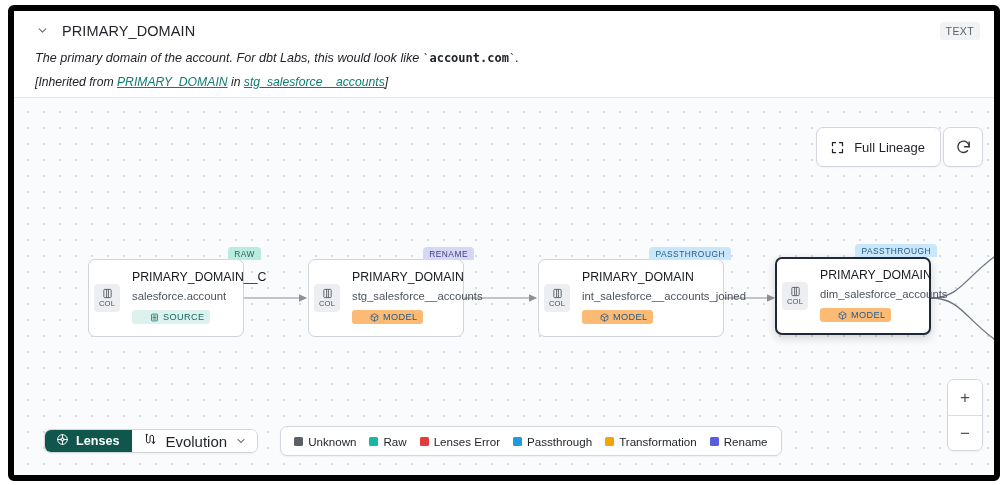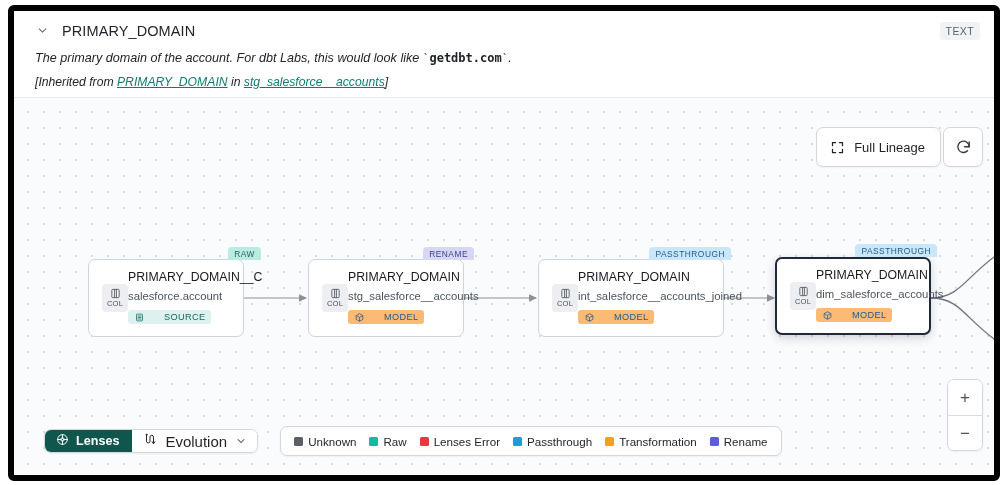--- a/index.html
+++ b/index.html
@@ -246,7 +246,7 @@
       <div class="type-badge">TEXT</div>
 
       <div class="desc">
-        <span>The primary domain of the account. For dbt Labs, this would look like </span><span class="tick">`</span><span class="code">getdbt.com</span><span class="tick">`</span><span>.</span>
+        <span>The primary domain of the account. For dbt Labs, this would look like </span><span class="tick">`</span><span class="code">account.com</span><span class="tick">`</span><span>.</span>
       </div>
 
       <div class="inherit">

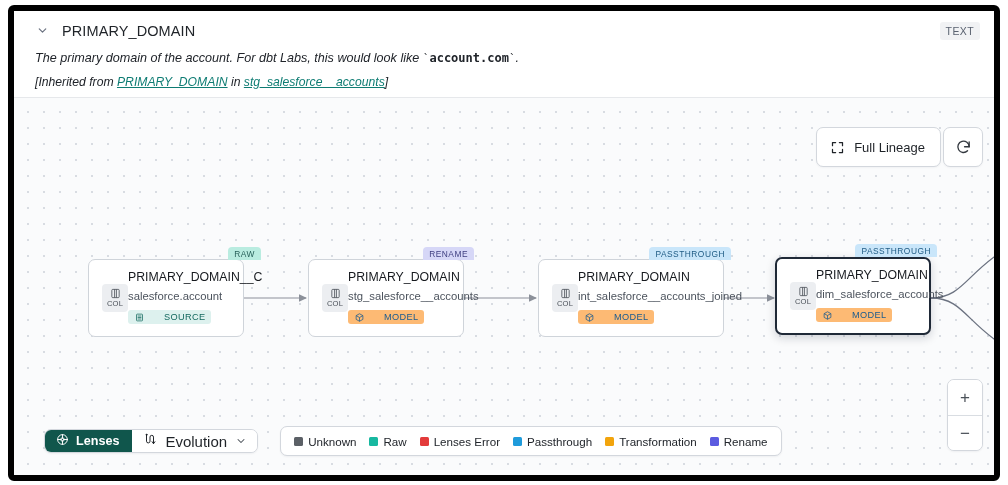--- a/index.html
+++ b/index.html
@@ -131,7 +131,7 @@
   }
   .node-col .glyph { color:#4b5159; display:flex; }
   .node-col .lbl { font-size: 7.6px; color:#4b5159; letter-spacing:.2px; line-height:1; }
-  .node-body { }
+  .node-body { margin-left: 12px; }
   .node-name { font-size: 12.3px; color:#171a1f; line-height:1.25; }
   .node-sub  { font-size: 11.3px; color:#4c535d; margin-top: 4px; line-height:1.25; }
   .kind {

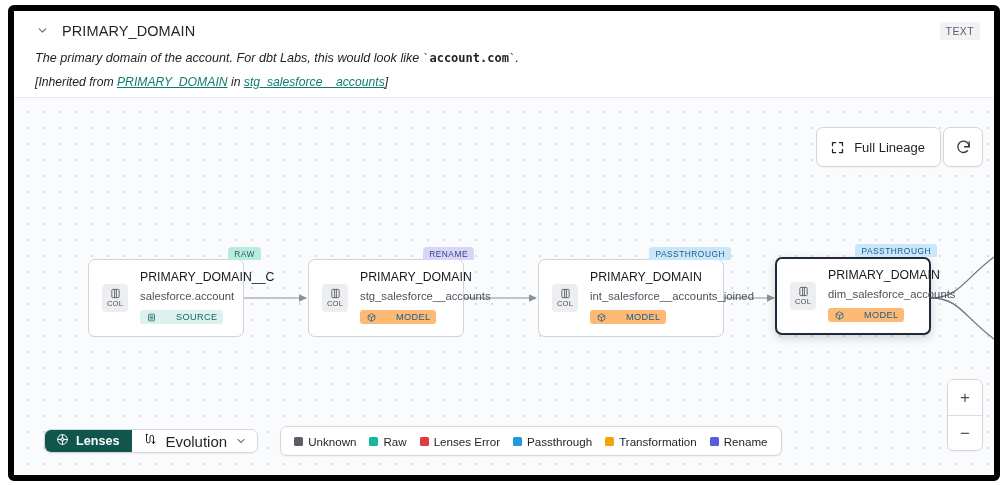--- a/index.html
+++ b/index.html
@@ -121,7 +121,7 @@
   }
   .node-col {
     width: 26px; height: 28px;
-    margin-left: 13px;
+    margin-left: 5px;
     background: #eceef1;
     border-radius: 4px;
     display:flex; flex-direction:column;

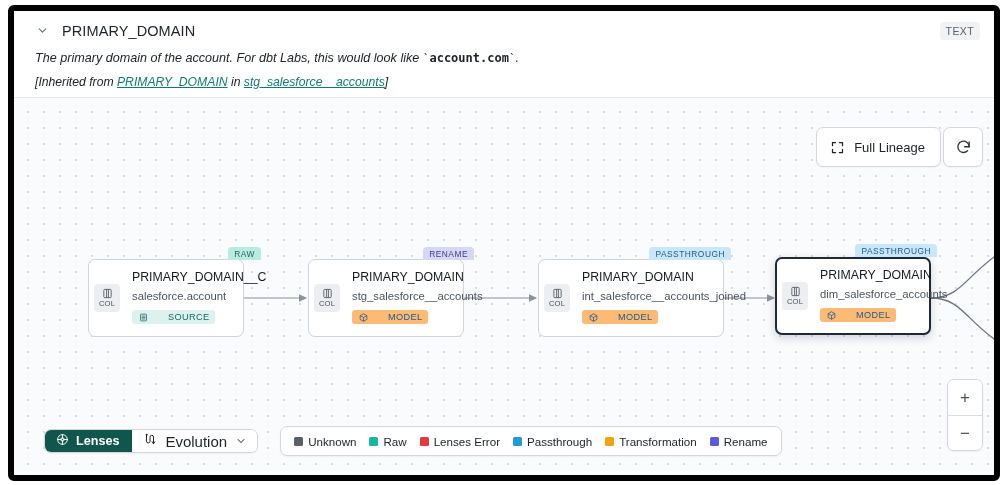--- a/index.html
+++ b/index.html
@@ -135,9 +135,9 @@
   .node-name { font-size: 12.3px; color:#171a1f; line-height:1.25; }
   .node-sub  { font-size: 11.3px; color:#4c535d; margin-top: 4px; line-height:1.25; }
   .kind {
-    display:inline-flex; align-items:center; gap:20px;
+    display:inline-flex; align-items:center; gap:4px;
     margin-top: 7px;
-    padding: 2px 6px 2px 7px;
+    padding: 2px 6px 2px 18px;
     border-radius: 3px;
     font-size: 9.2px;
     letter-spacing: .35px;

